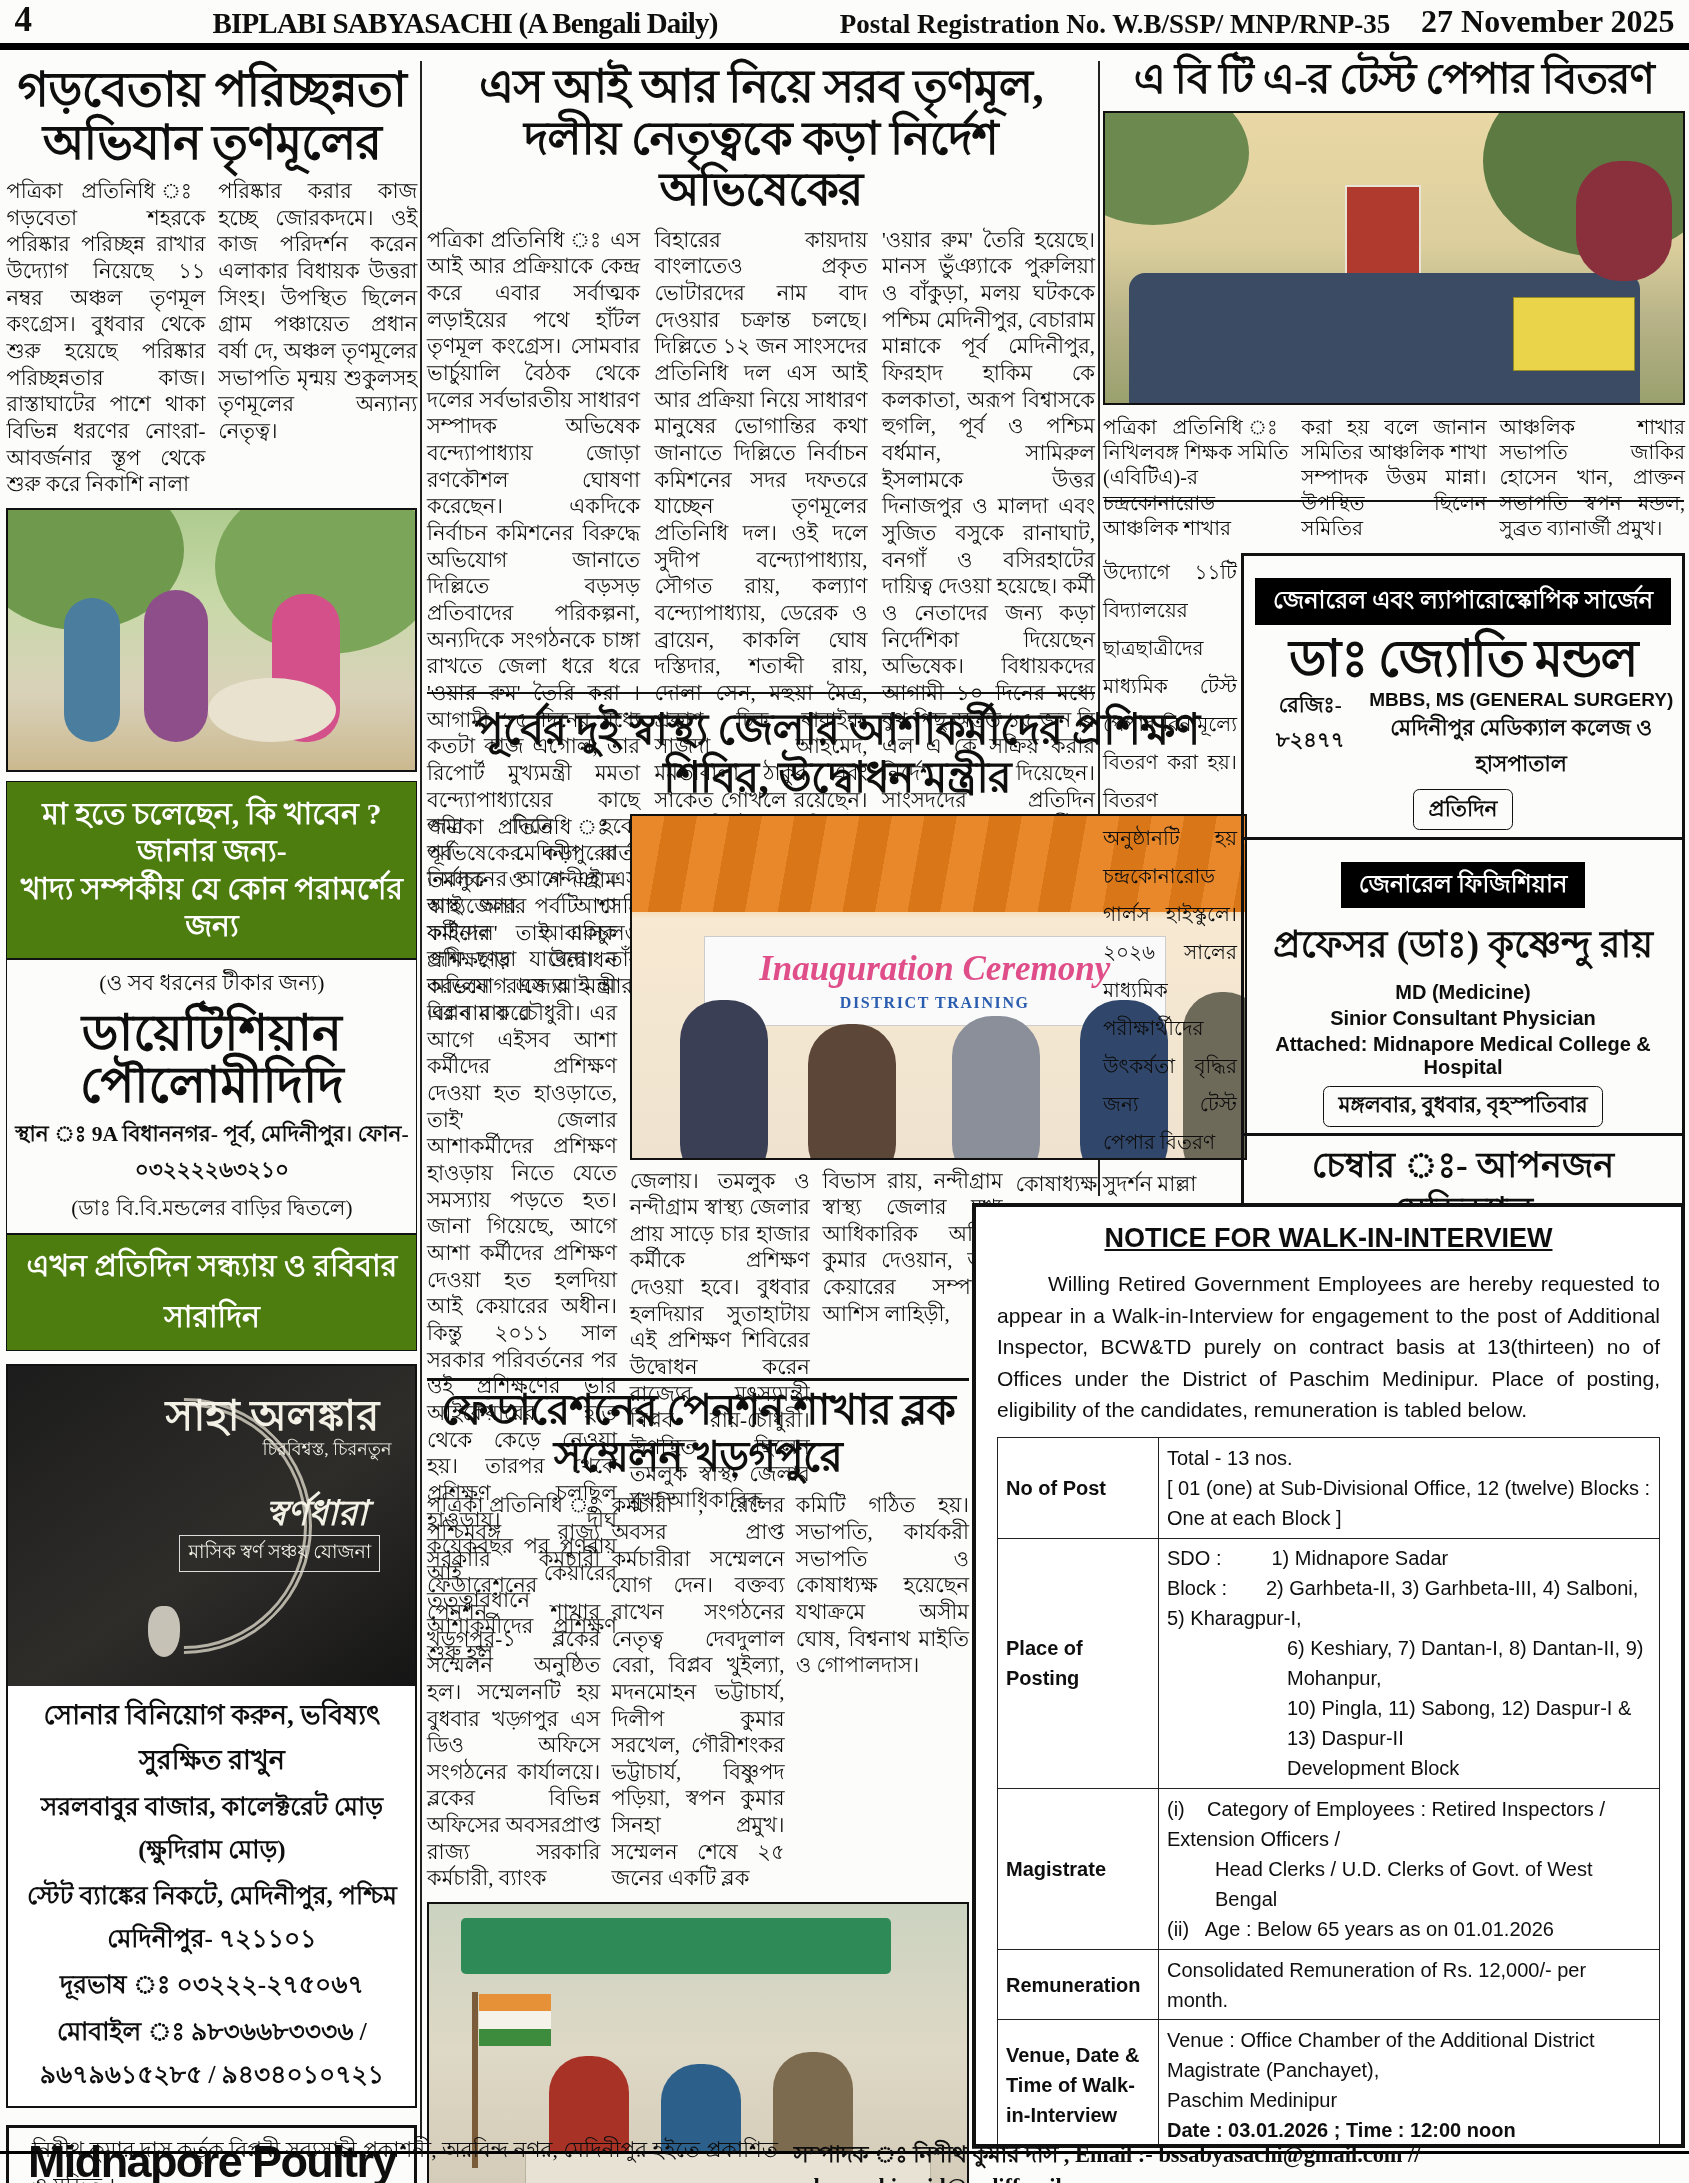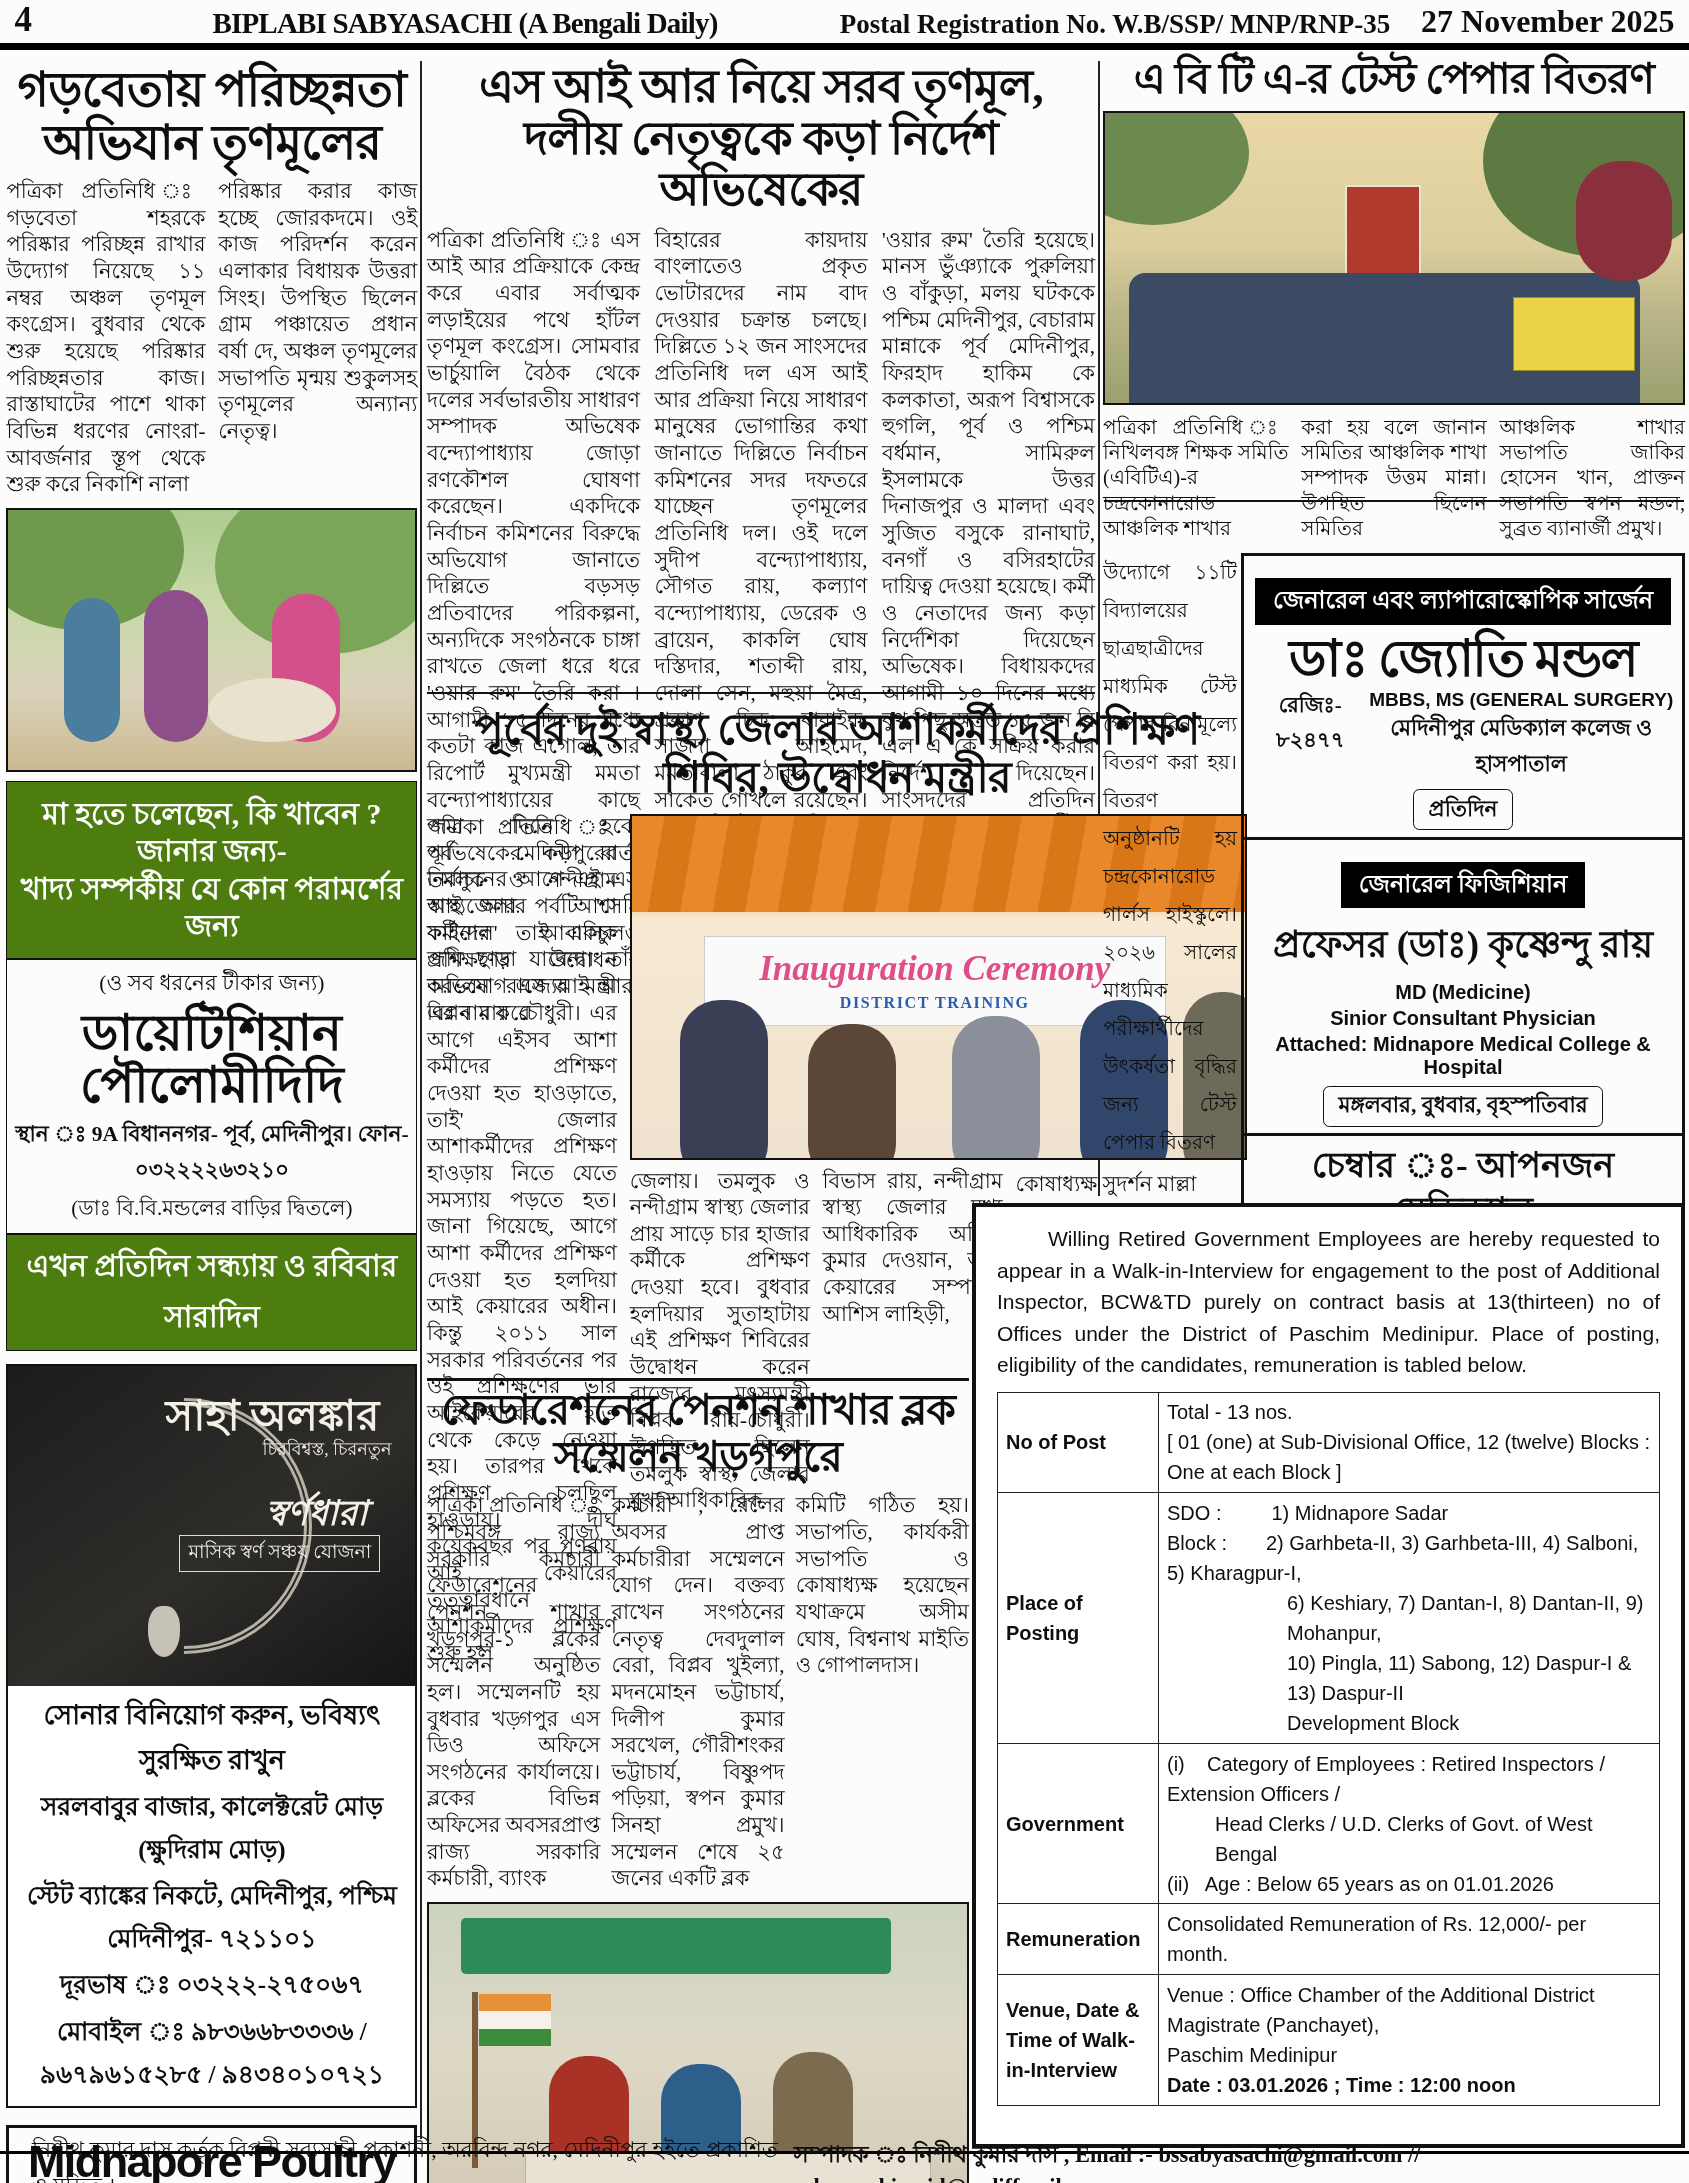--- a/index.html
+++ b/index.html
@@ -298,6 +298,7 @@
   </div>
 
   <div class="ntc">
+    <div class="tt">NOTICE FOR WALK-IN-INTERVIEW</div>
     <div class="para ind">Willing Retired Government Employees are hereby requested to appear in a Walk-in-Interview for engagement to the post of Additional Inspector, BCW&amp;TD purely on contract basis at 13(thirteen) no of Offices under the District of Paschim Medinipur. Place of posting, eligibility of the candidates, remuneration is tabled below.</div>
     <table>
       <tbody>

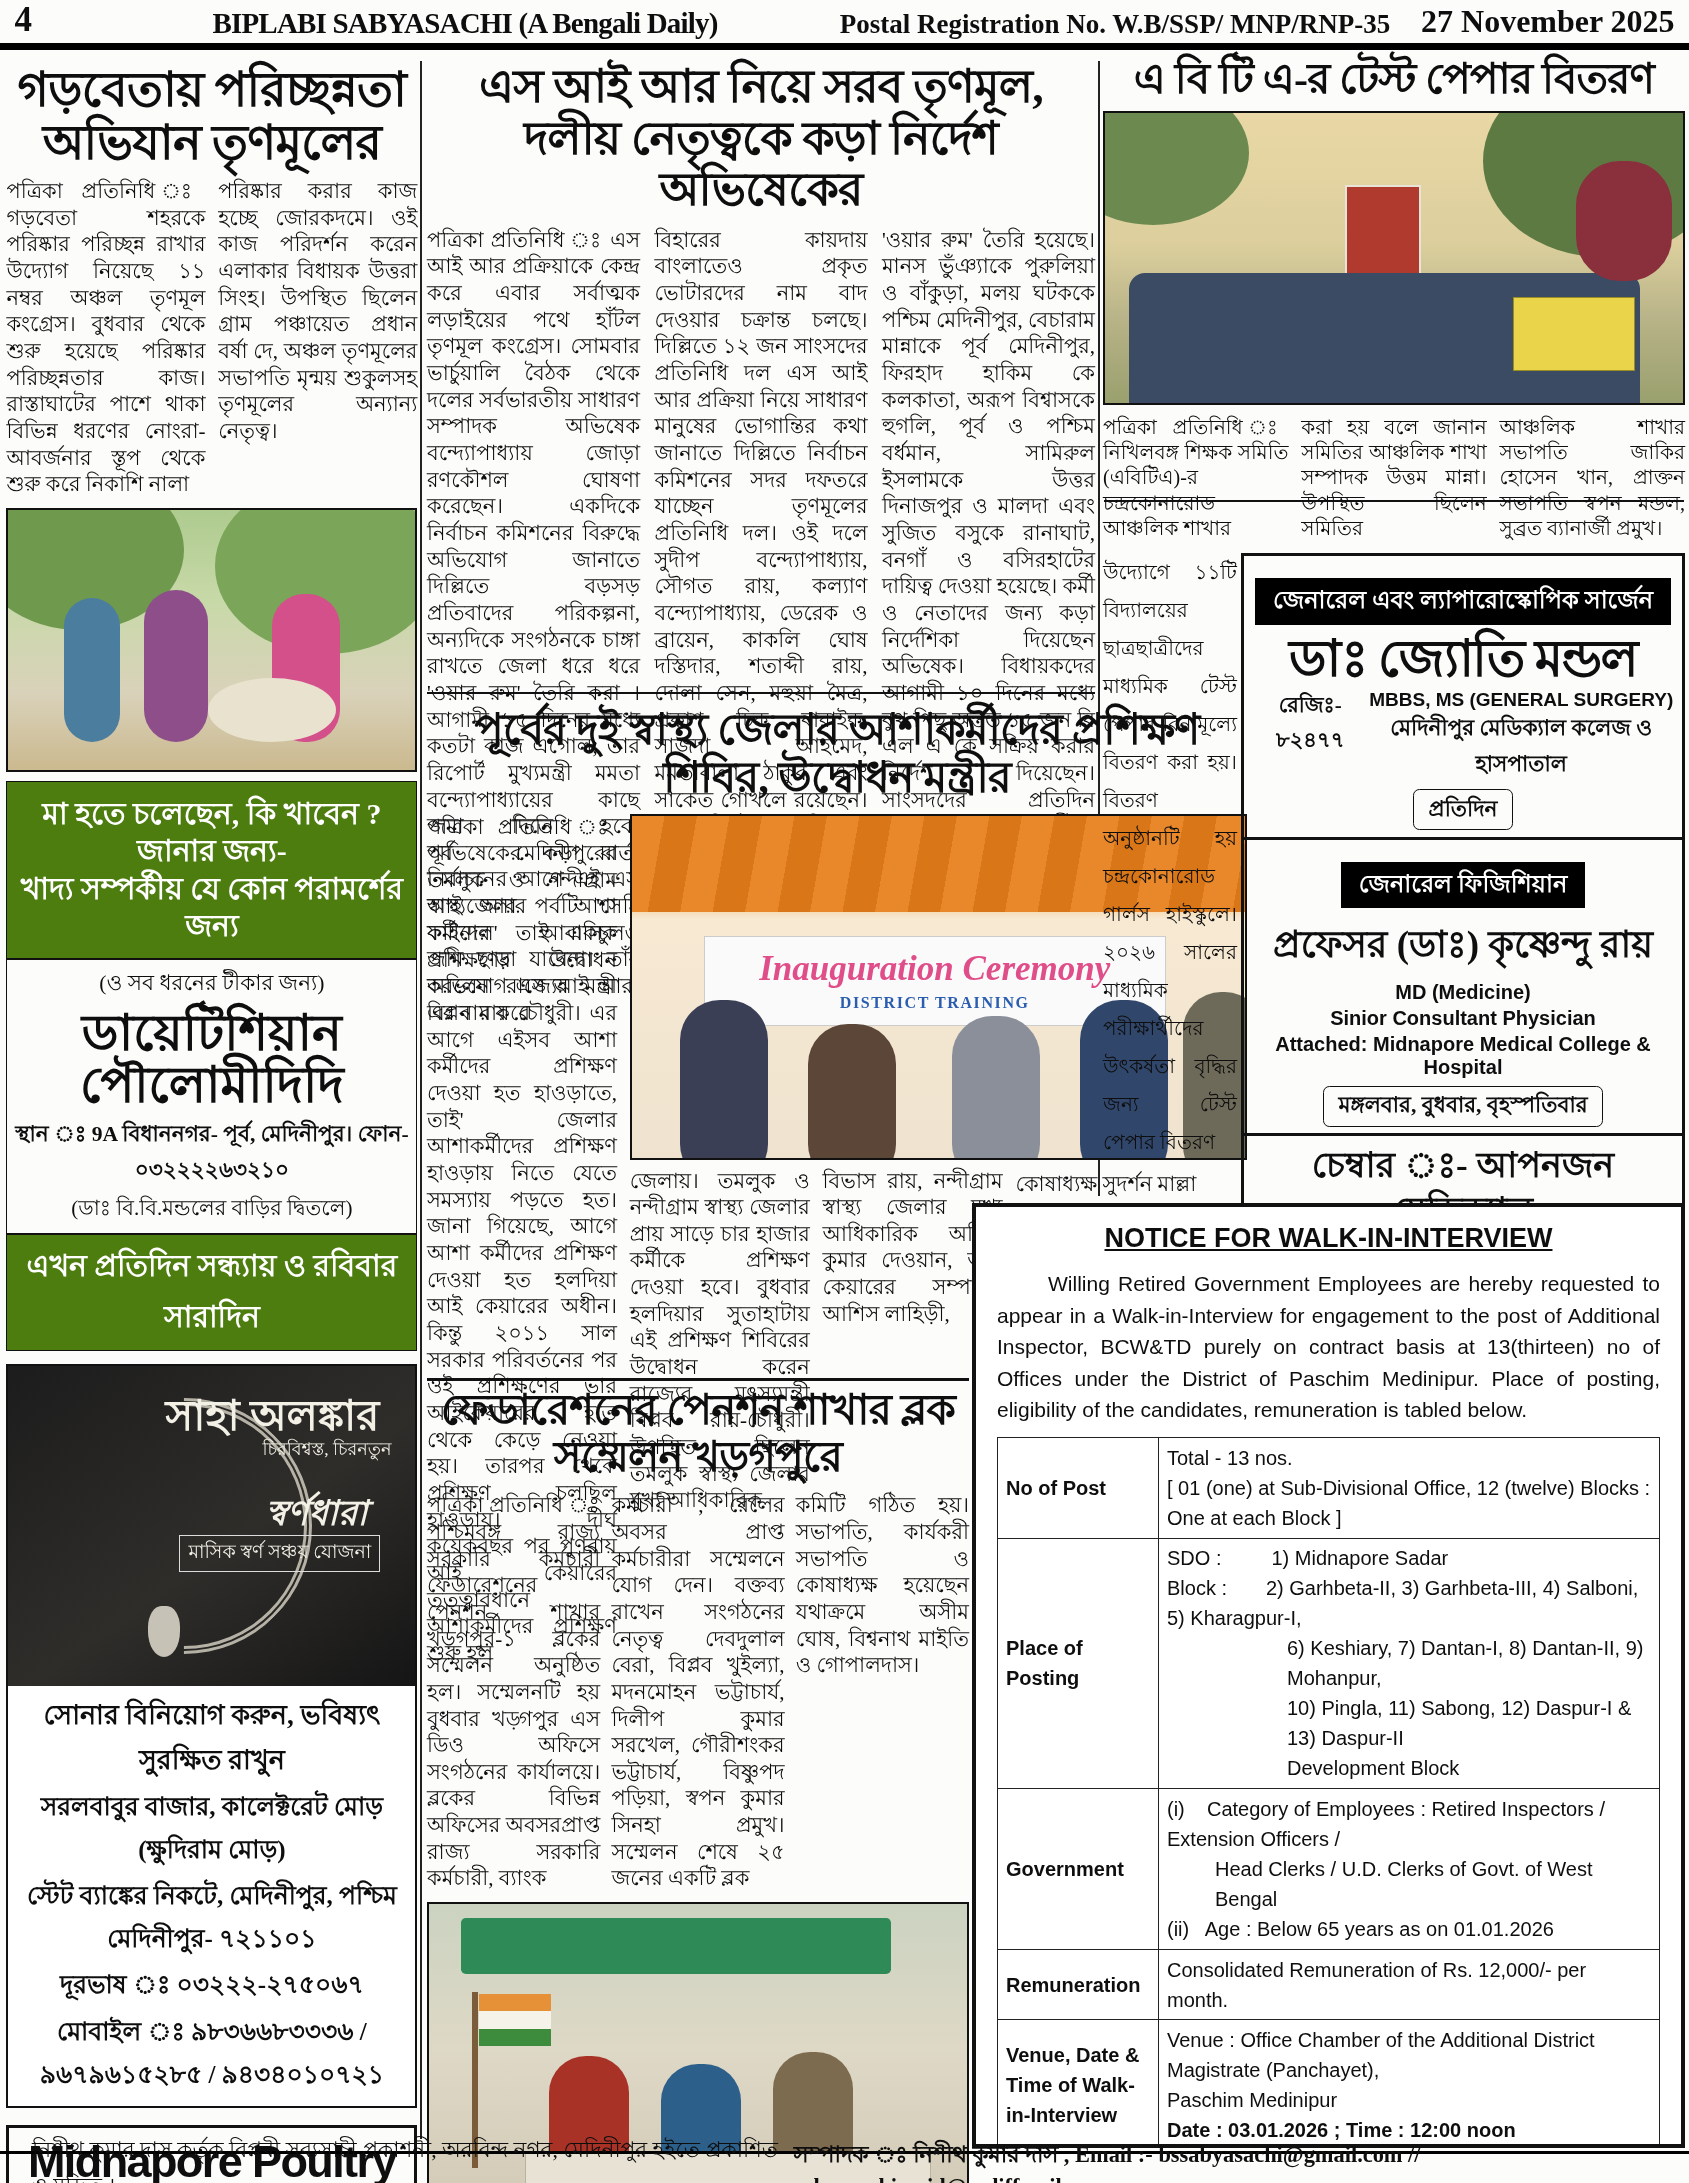--- a/index.html
+++ b/index.html
@@ -320,7 +320,7 @@
         </td>
       </tr>
       <tr>
-        <td class="k">Government</td>
+        <td class="k">Magistrate</td>
         <td>
           <div style="white-space:pre-wrap;">(i)    Category of Employees : Retired Inspectors / Extension Officers /</div>
           <div style="margin-left:48px;">Head Clerks / U.D. Clerks of Govt. of West Bengal</div>

